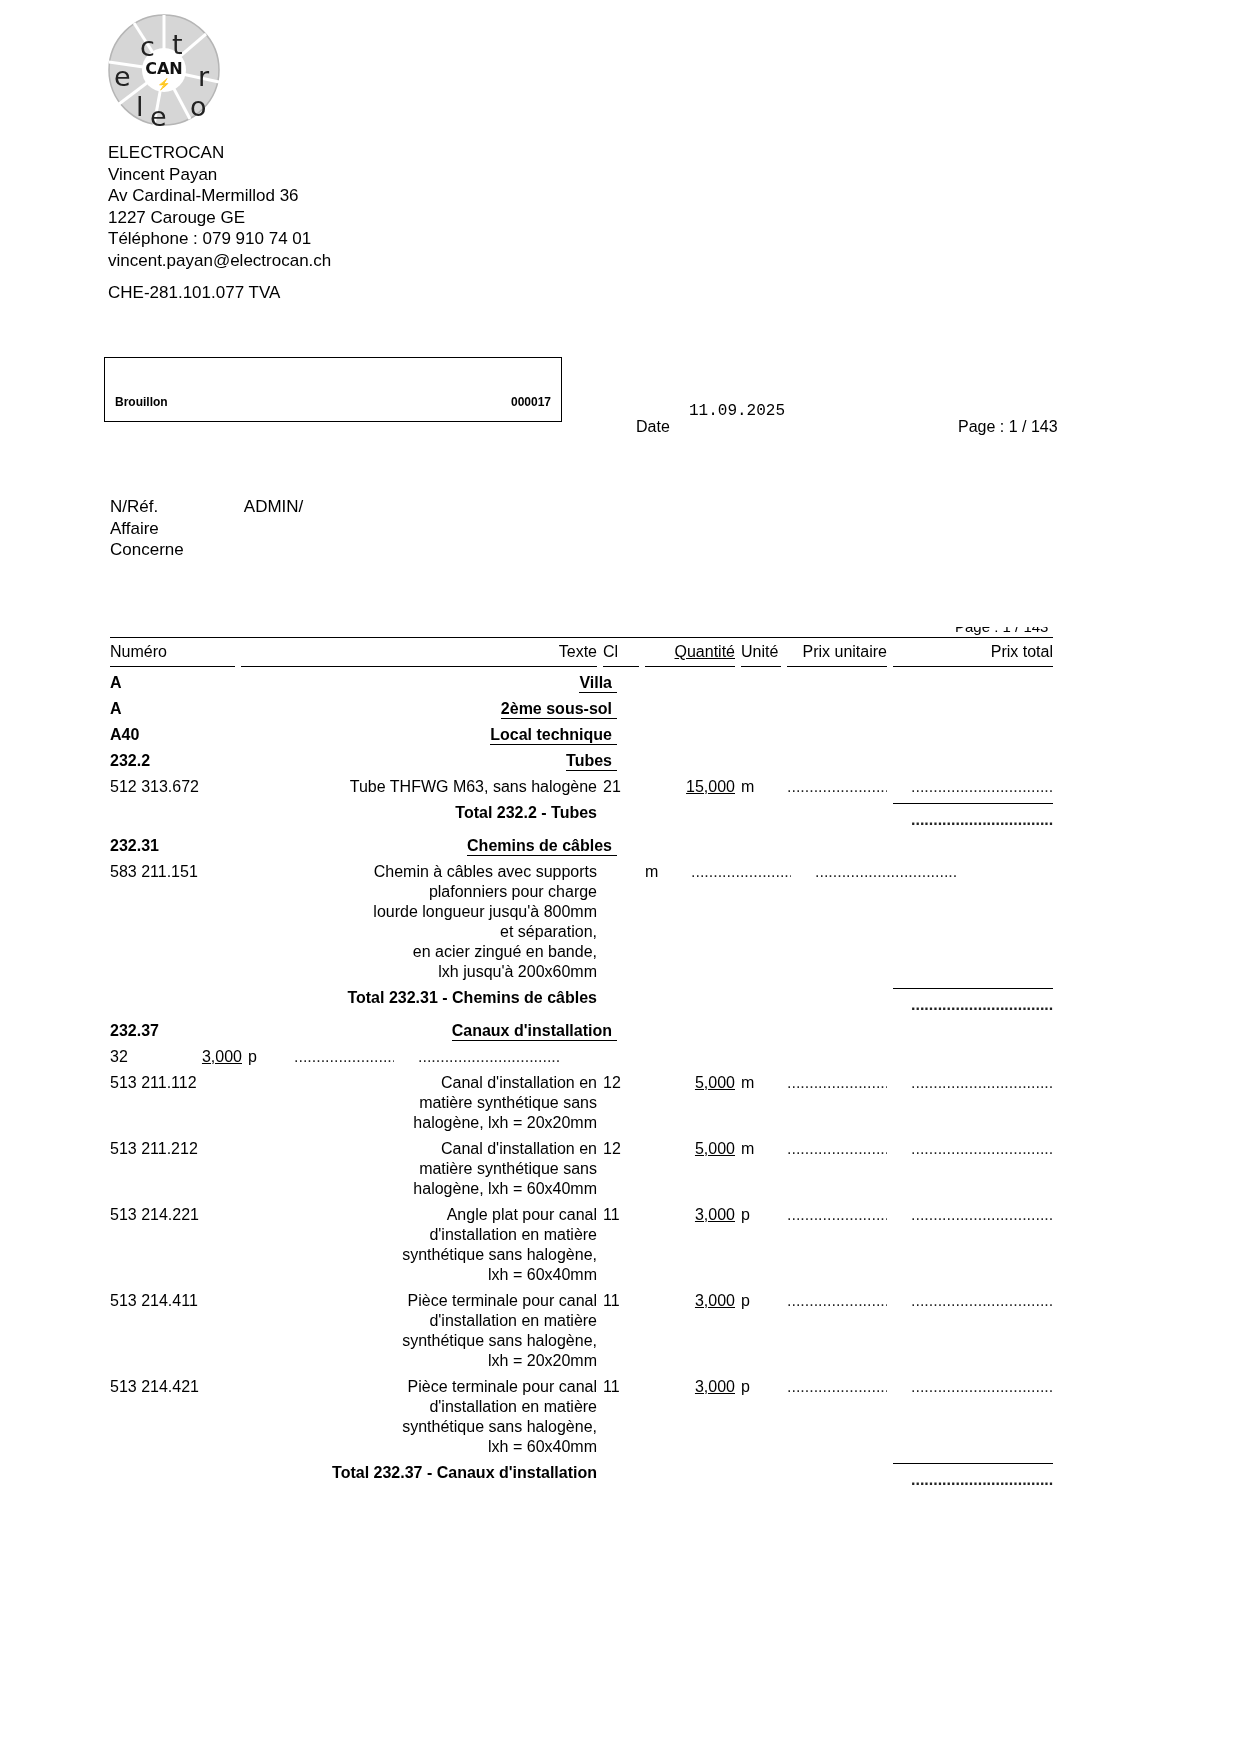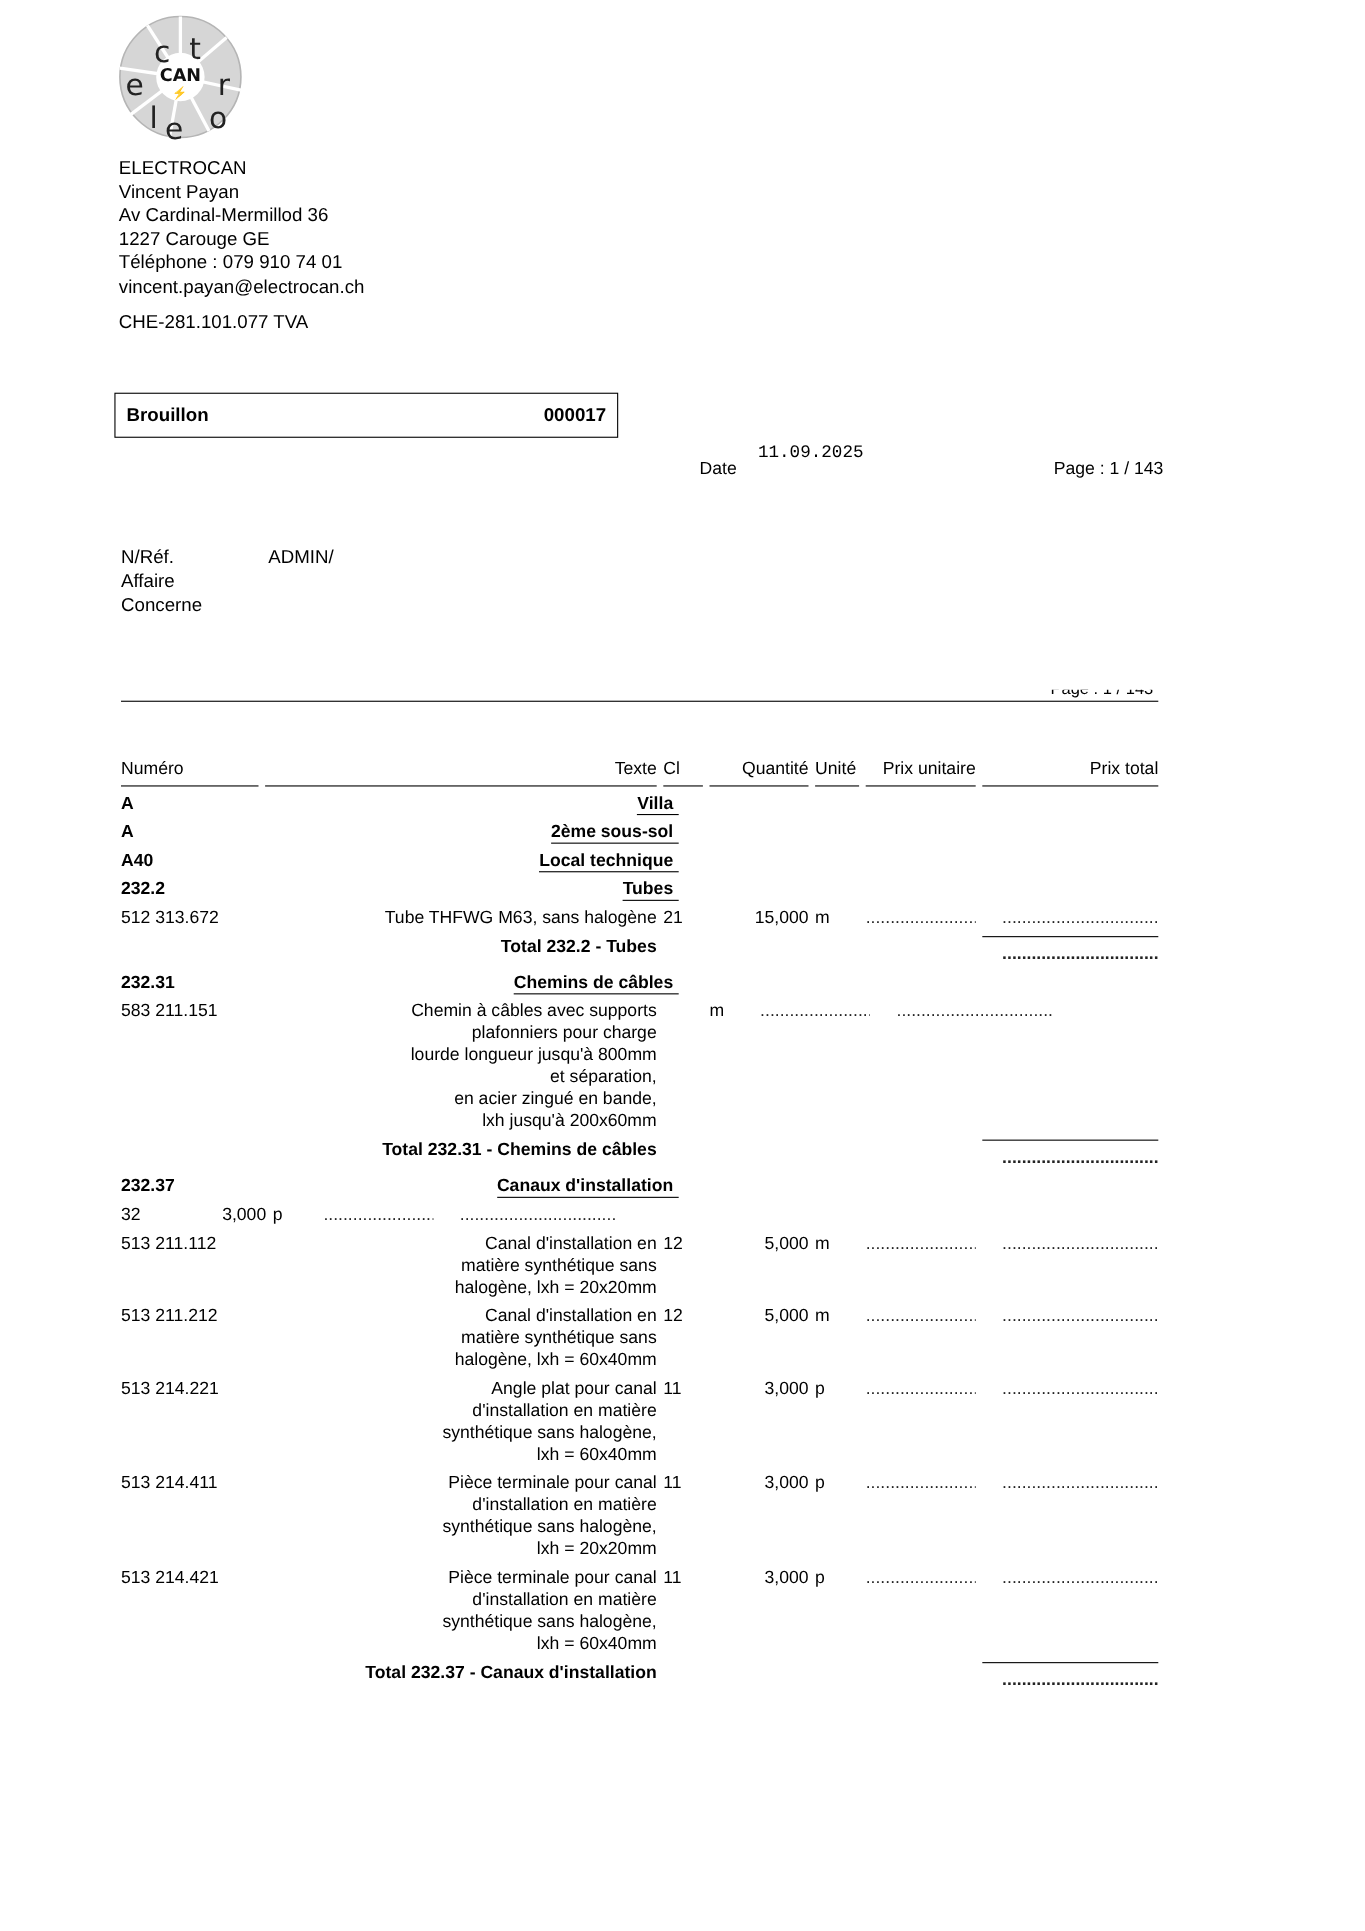--- a/index.html
+++ b/index.html
@@ -18,8 +18,8 @@
   .vat{left:108px;top:283px;font-size:17px;}
   
   .docbox{left:104px;top:357px;width:436px;height:39px;border:1.5px solid #000;
-    display:flex;justify-content:space-between;align-items:center;padding:0 10px;
-    font-size:17px;font-weight:bold;}
+    display:flex;justify-content:space-between;align-items:flex-end;padding:12px 10px;
+    font-size:12px;font-weight:bold;}
   
   .m-datelabel{left:636px;top:418px;font-size:16px;}
   .m-date{left:689px;top:402px;font-size:16px;font-family:Liberation Mono, monospace;}

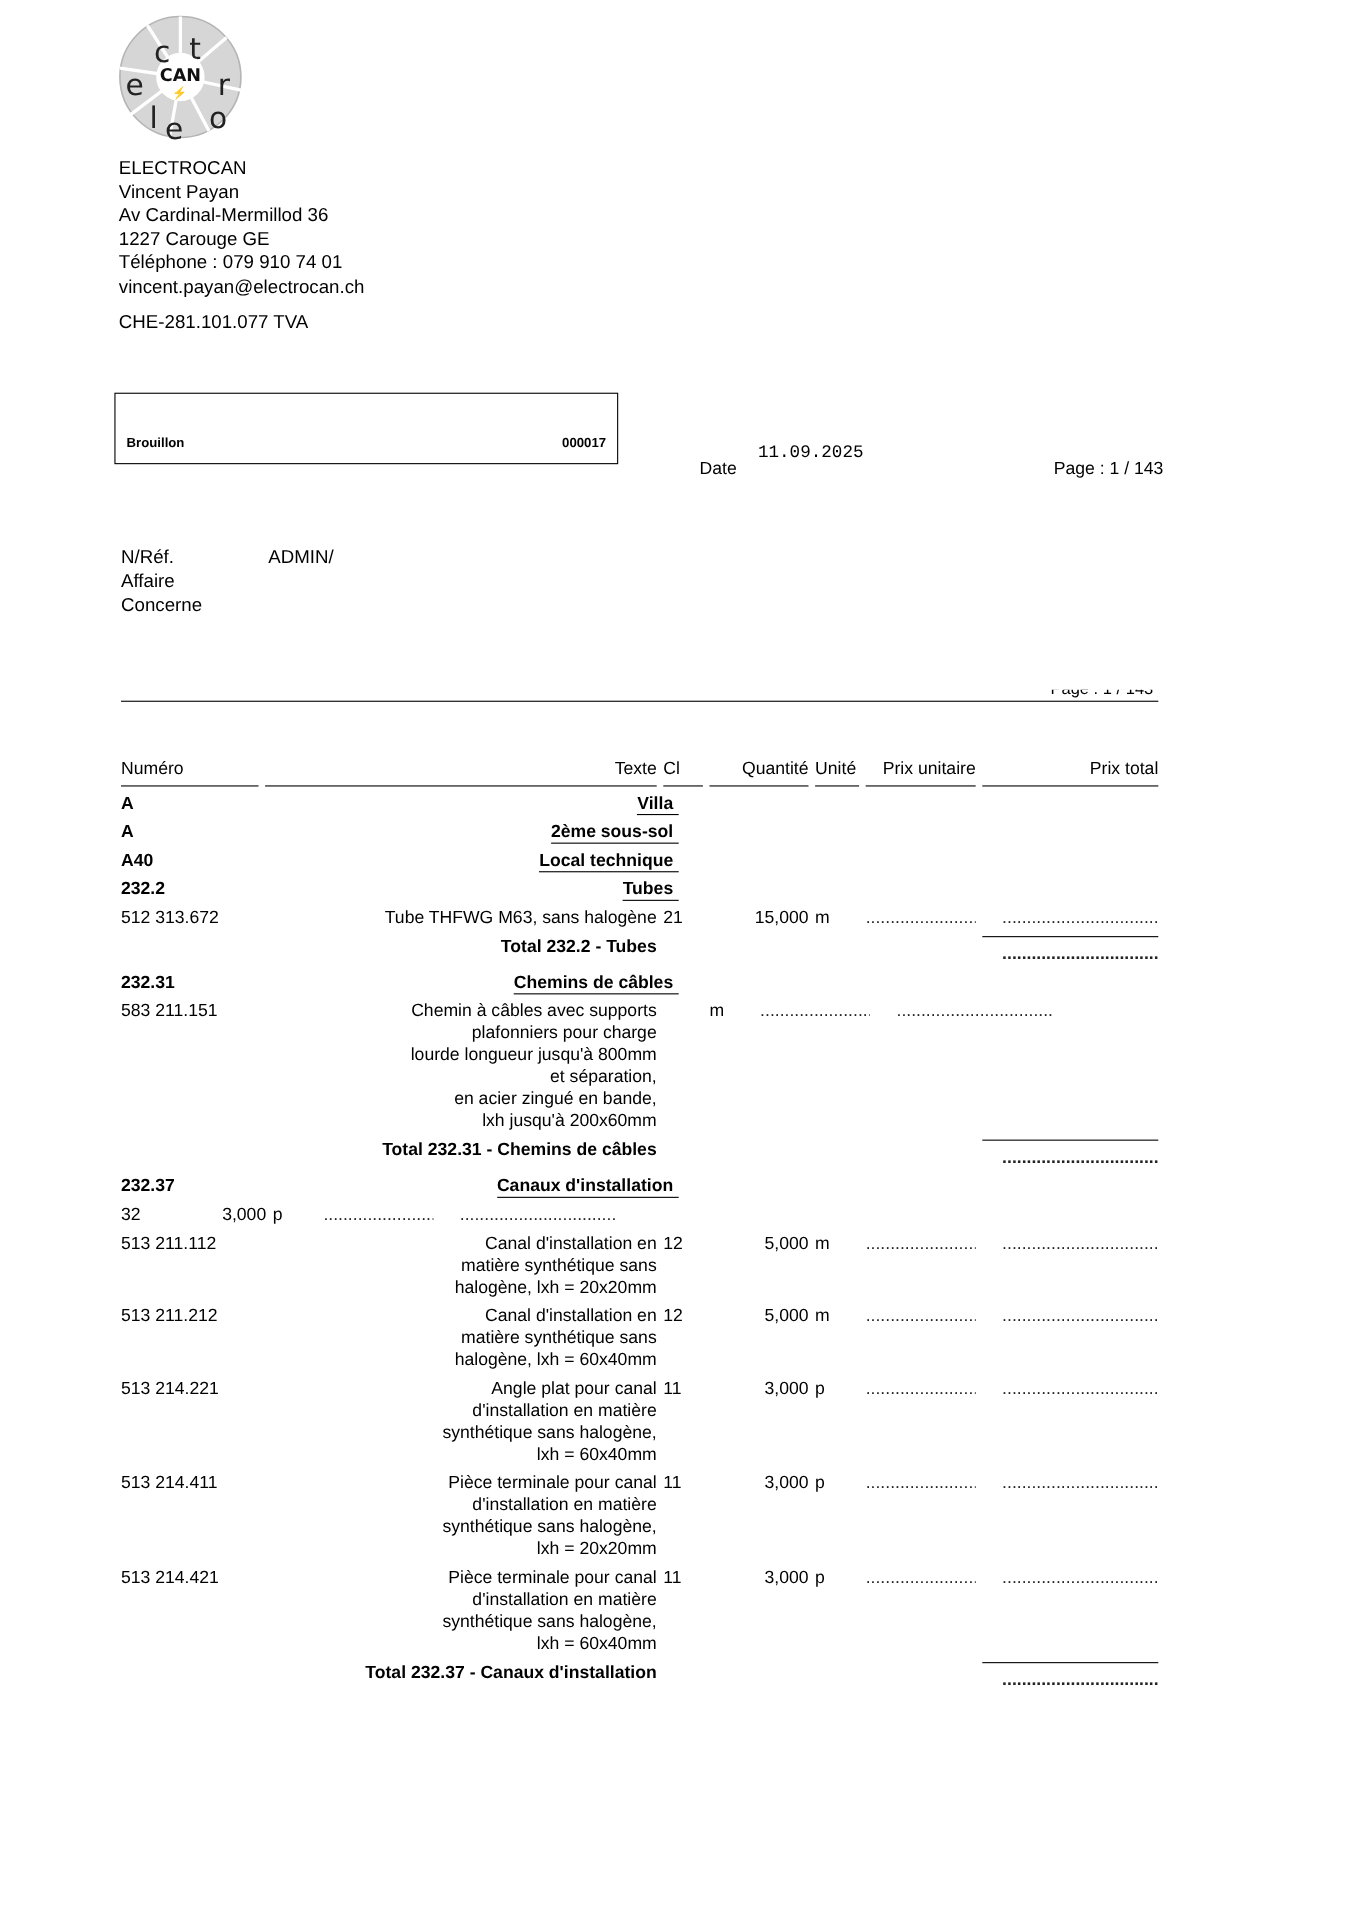--- a/index.html
+++ b/index.html
@@ -32,7 +32,7 @@
   .cropped span{display:block;font-size:15px;line-height:15px;margin-top:-8px;white-space:nowrap;}
   
   .table{left:110px;top:637px;width:943px;border-top:1.5px solid #000;padding-top:5px;font-size:16px;}
-  .t-head{display:flex;gap:6px;margin-top:48px;}
+  .t-head{display:flex;gap:6px;}
   .t-head > div{border-bottom:1px solid #000;padding-bottom:5px;}
   .trow{display:flex;gap:6px;margin-top:6px;line-height:20px;}
   .c-numero{width:125px;flex:none;}

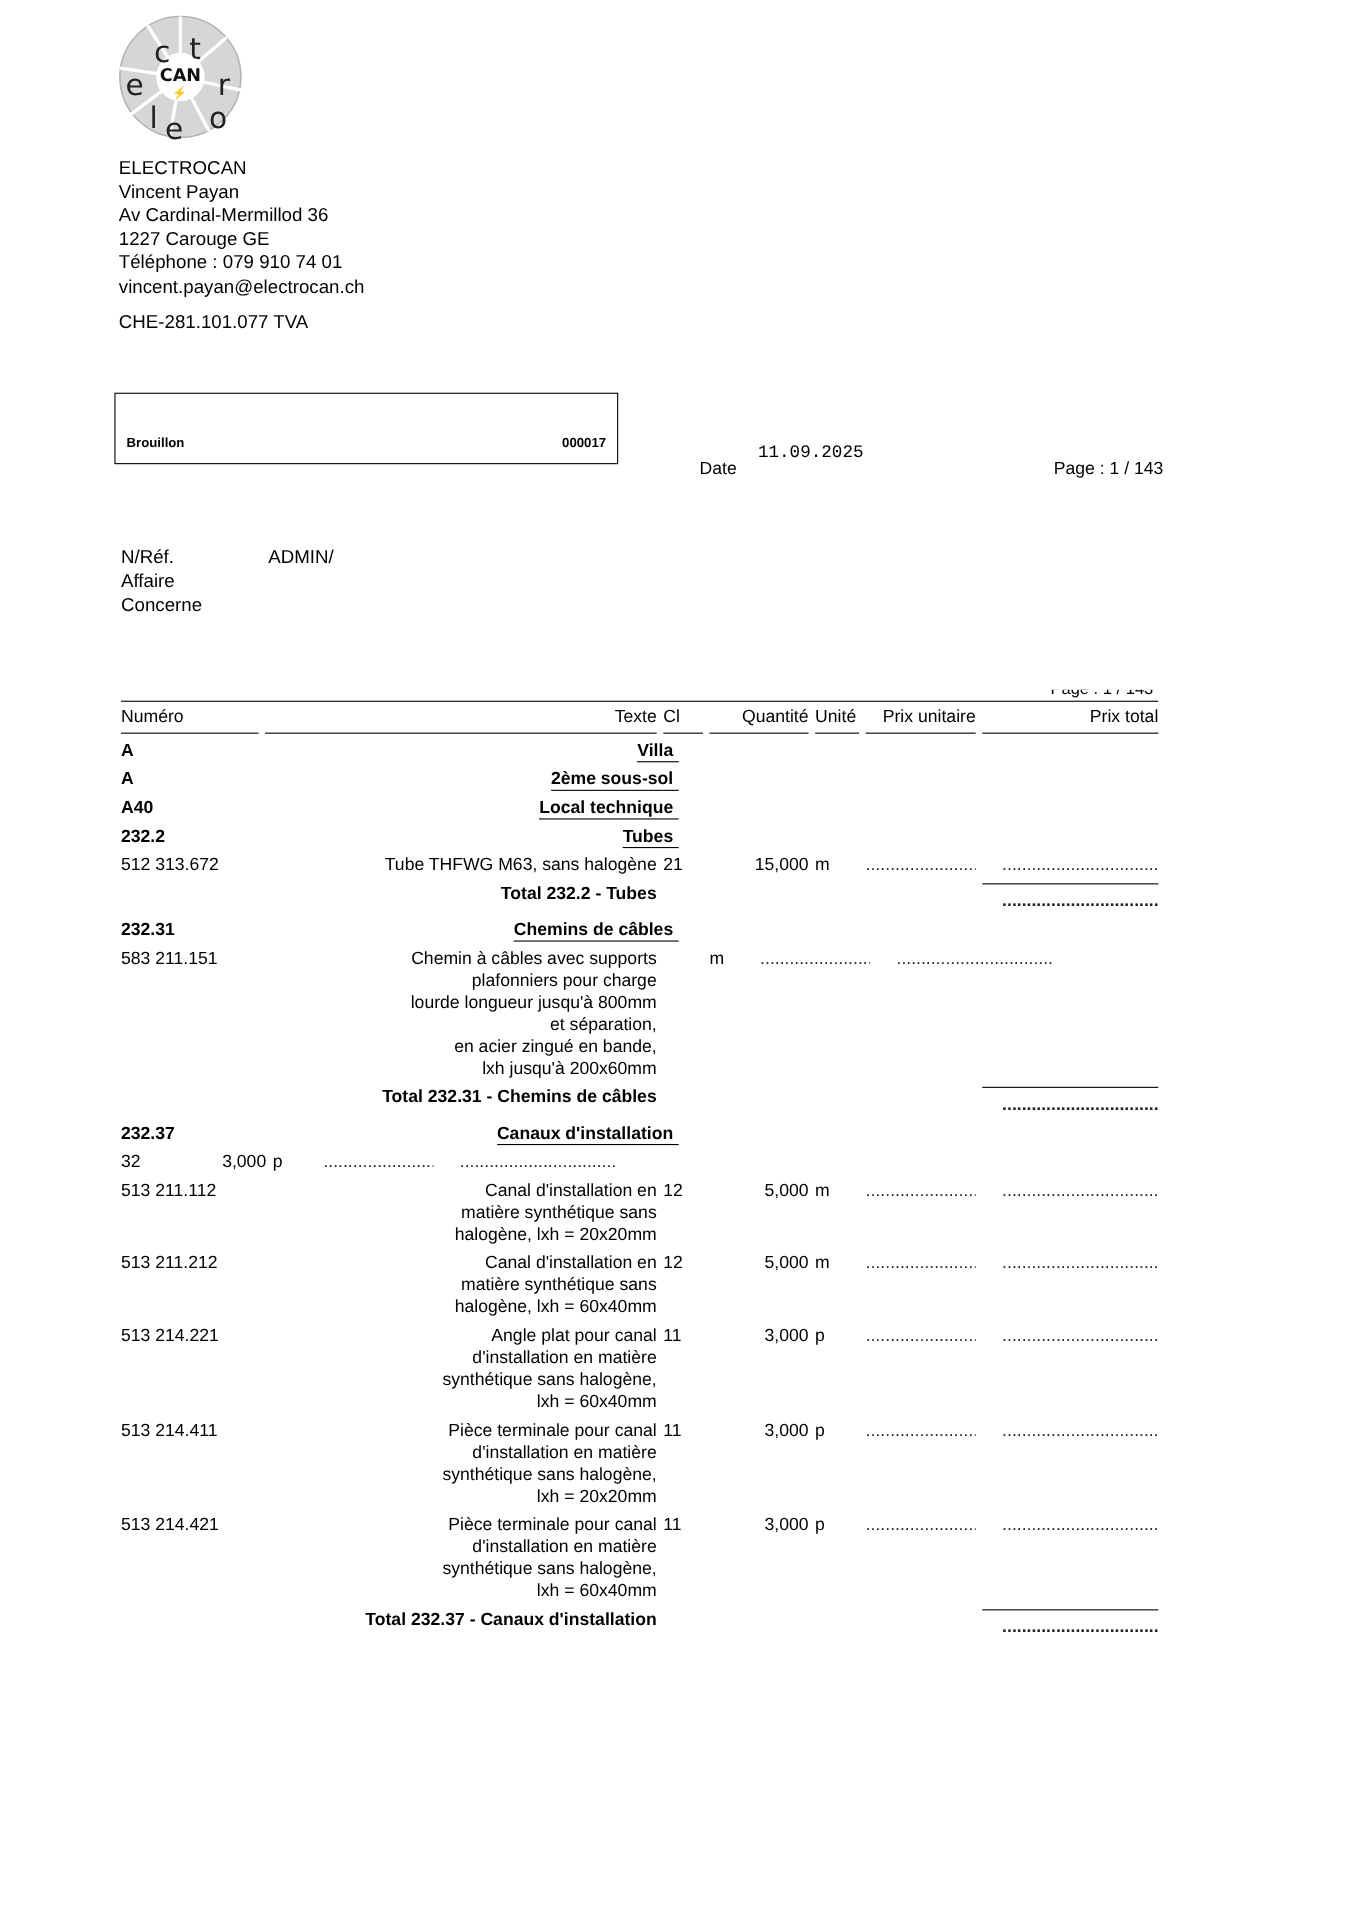--- a/index.html
+++ b/index.html
@@ -38,7 +38,7 @@
   .c-numero{width:125px;flex:none;}
   .c-texte{width:356px;flex:none;text-align:right;}
   .c-ci{width:36px;flex:none;}
-  .c-qte{width:90px;flex:none;text-align:right;}
+  .c-qte{width:90px;flex:none;text-align:right;text-decoration:underline;}
   .c-unite{width:40px;flex:none;}
   .c-pu{width:100px;flex:none;overflow:hidden;white-space:nowrap;text-align:right;}
   .c-pt{width:160px;flex:none;overflow:hidden;white-space:nowrap;box-sizing:border-box;padding-left:18px;}

